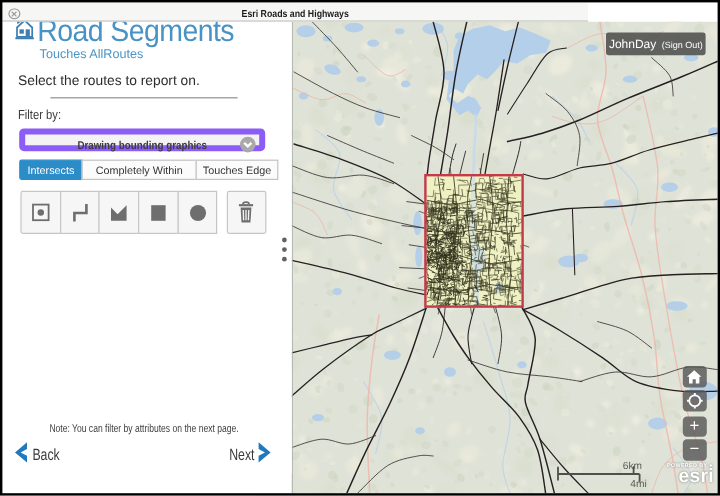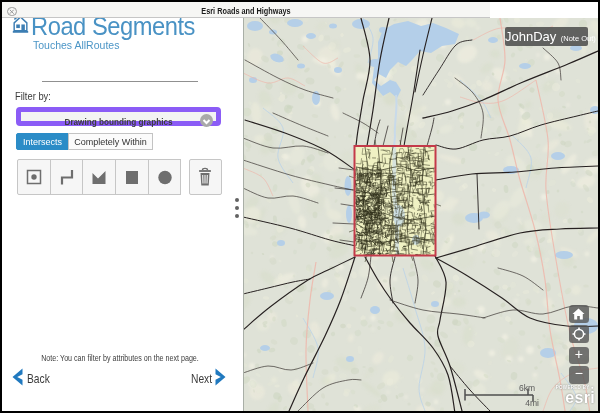--- a/index.html
+++ b/index.html
@@ -34,7 +34,7 @@
 #next{left:189px;top:366px;height:20px;}
 #next span{position:absolute;left:0;top:2.5px;font-size:13.5px;color:#3a3a3a;transform:scaleX(0.76);transform-origin:0 0;}
 #johnday{left:505px;top:27px;width:83px;height:19px;background:rgba(74,74,74,0.85);border-radius:2px;color:#fff;text-align:center;line-height:18px;z-index:15;white-space:nowrap;}
-#johnday b{font-weight:normal;font-size:13px;}
+#johnday b{font-weight:normal;font-size:10px;}
 #johnday small{font-size:7.5px;}
 .mapbtn{position:absolute;left:569px;width:19.5px;background:rgba(88,88,88,0.82);border-radius:3.5px;z-index:15;color:#fff;text-align:center;}
 #mb-home{top:305px;height:18px;}

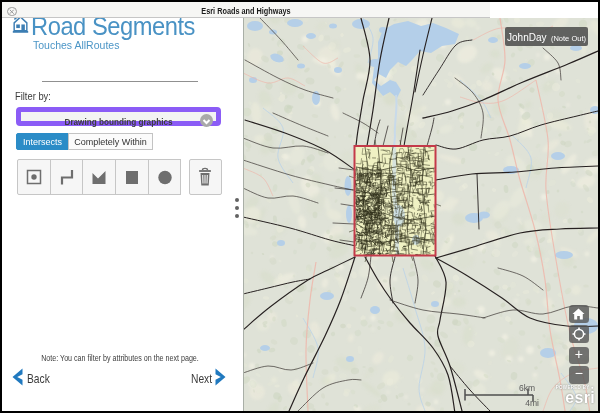--- a/index.html
+++ b/index.html
@@ -1938,7 +1938,7 @@
     <div></div>
     <div></div>
   </div>
-<div class="abs" id="johnday"><b>JohnDay</b> <small>(Note Out)</small></div>
+<div class="abs" id="johnday"><b>JohnDay</b> <small>(Sign Out)</small></div>
 <div class="mapbtn" id="mb-home"><svg width="13" height="12" style="margin-top:3px">
       <path d="M6.5,0.5 L12.5,6 L10.8,6 L10.8,11.5 L7.8,11.5 L7.8,8 L5.2,8 L5.2,11.5 L2.2,11.5 L2.2,6 L0.5,6 Z" fill="#fff"></path>
     </svg></div>

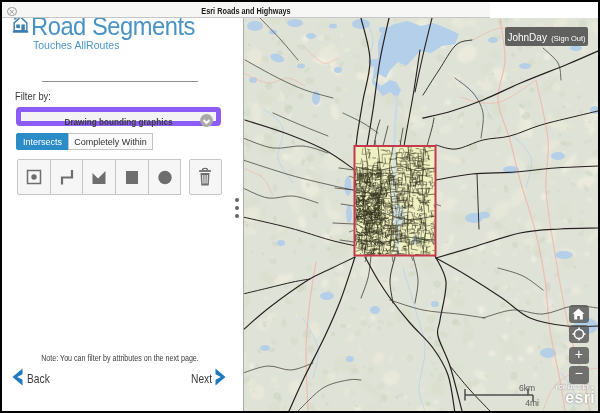--- a/index.html
+++ b/index.html
@@ -1881,6 +1881,7 @@
   </svg>
   <div class="abs" id="rs-title">Road Segments</div>
   <div class="abs" id="rs-sub">Touches AllRoutes</div>
+  <div class="abs" id="rs-sel">Select the routes to report on.</div>
   <div class="abs" id="hline"></div>
   <div class="abs" id="filterby">Filter by:</div>
   <div class="abs" id="dropdown">

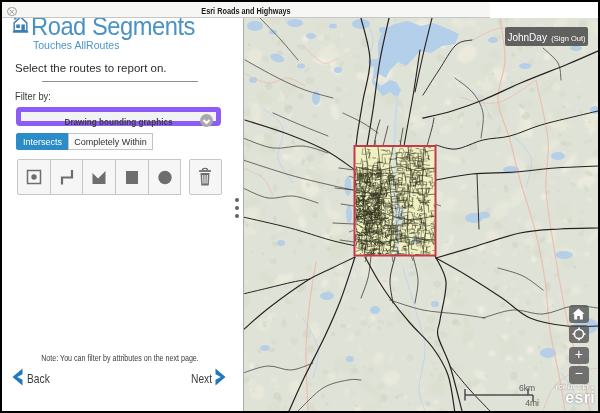--- a/index.html
+++ b/index.html
@@ -1892,7 +1892,7 @@
   </div>
   <div class="abs" id="tabs">
     <div class="tb on" style="width:53px">Intersects</div>
-    <div class="tb" style="width:85px">Completely Within</div>
+    <div class="tb" style="width:96px">Completely Within</div>
   </div>
   <div class="abs" id="tools">
     <div class="tool"><svg width="19" height="19">

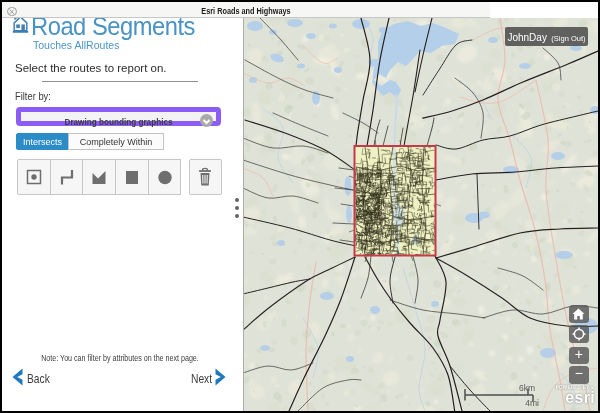--- a/index.html
+++ b/index.html
@@ -1893,6 +1893,7 @@
   <div class="abs" id="tabs">
     <div class="tb on" style="width:53px">Intersects</div>
     <div class="tb" style="width:96px">Completely Within</div>
+    <div class="tb" style="width:69px">Touches Edge</div>
   </div>
   <div class="abs" id="tools">
     <div class="tool"><svg width="19" height="19">

